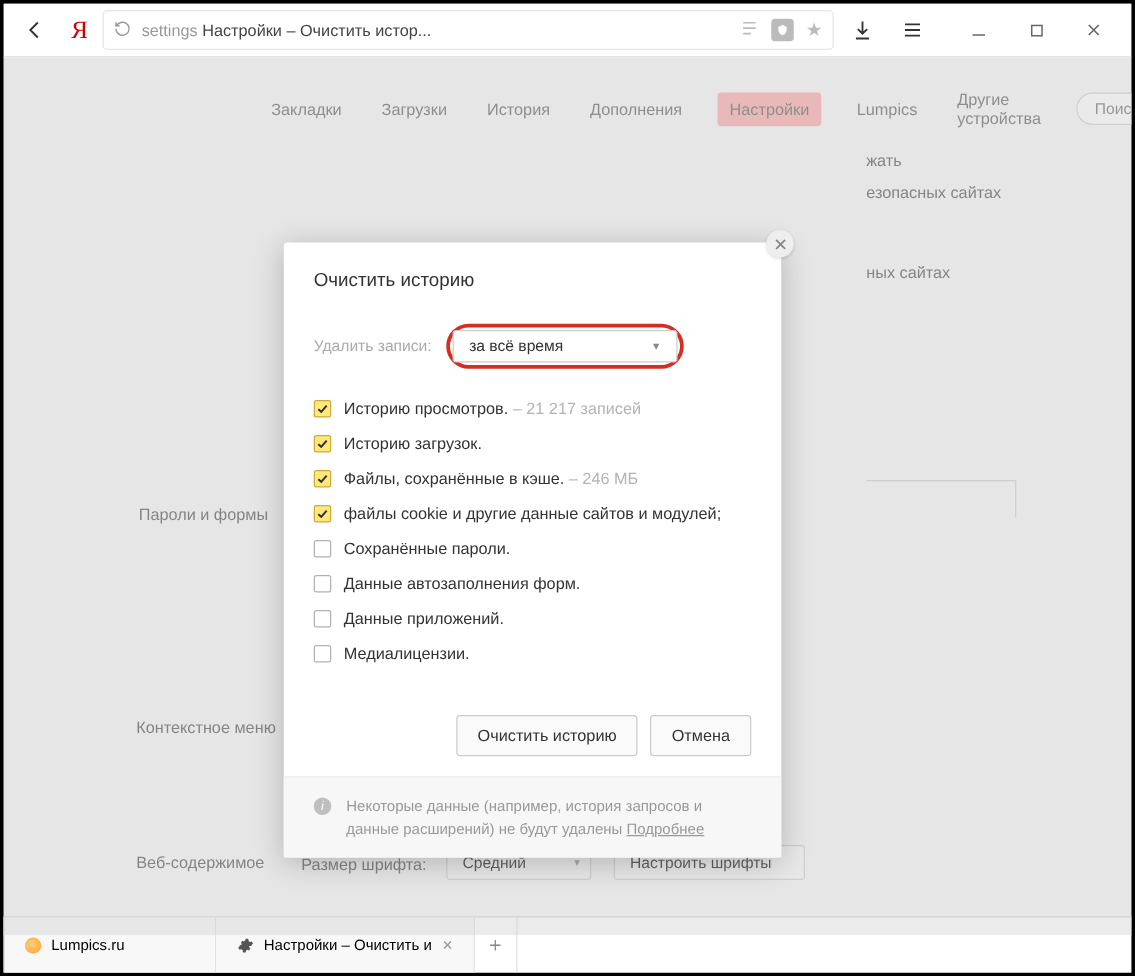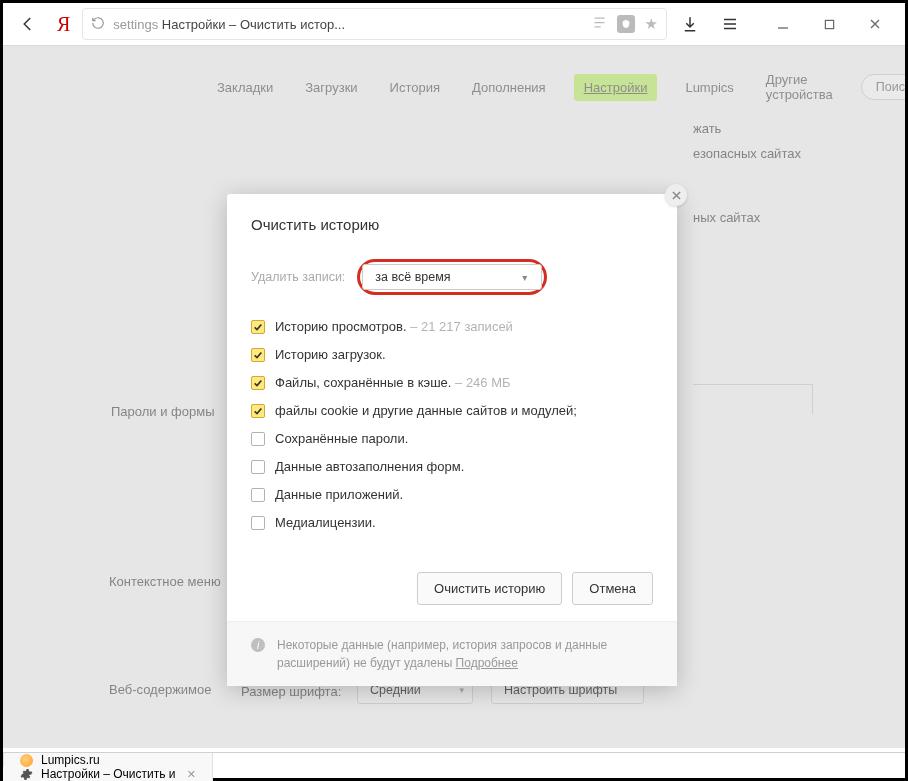--- a/index.html
+++ b/index.html
@@ -28,7 +28,7 @@
 
 .settings-tabs { position: absolute; top: 20px; left: 210px; right: 20px; display: flex; align-items: center; gap: 24px; font-size: 13px; color: #555; justify-content: space-between; }
 .settings-tabs .tab { padding: 6px 4px; }
-.settings-tabs .tab.active { background: #bef264; border-radius: 3px; padding: 6px 10px; text-decoration: underline; }
+.settings-tabs .tab.active { background: #fca5a5; border-radius: 3px; padding: 6px 10px; }
 .search-pill { margin-left: auto; border: 1px solid #ccc; border-radius: 14px; padding: 5px 14px; font-size: 12.5px; color: #666; background: #fefefe; }
 
 

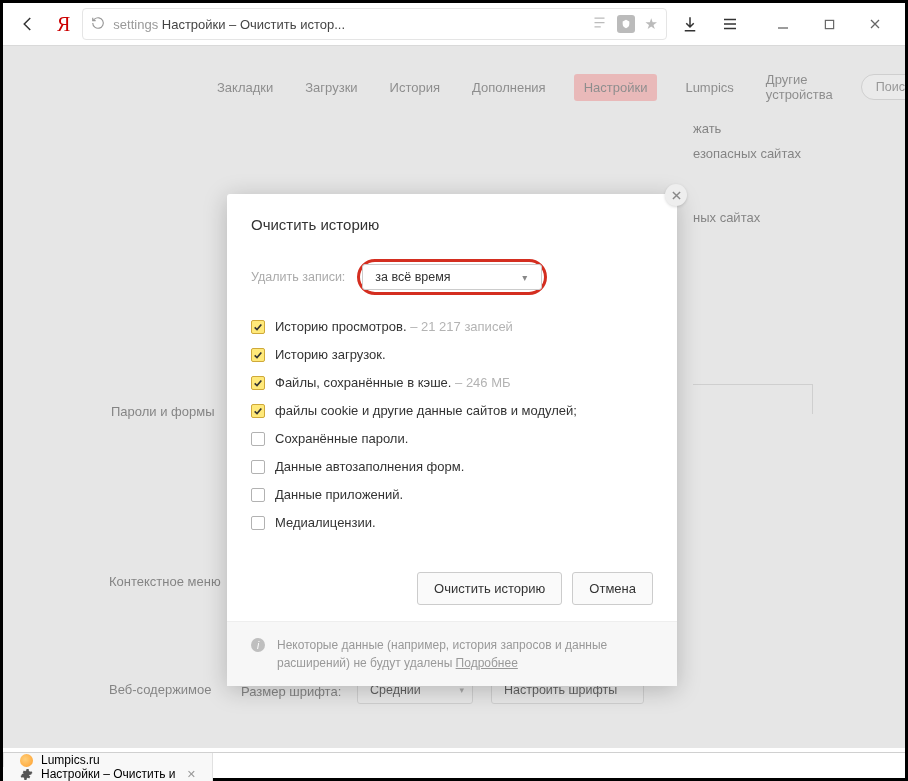--- a/index.html
+++ b/index.html
@@ -35,7 +35,7 @@
 .bg-fragment { position: absolute; font-size: 13px; color: #444; }
 
 
-.modal { position: absolute; z-index: 10; left: 224px; top: 148px; width: 450px; background: #fff; box-shadow: 0 4px 24px rgba(0,0,0,.22); border-radius: 3px; }
+.modal { position: absolute; z-index: 10; left: 224px; top: 148px; width: 398px; background: #fff; box-shadow: 0 4px 24px rgba(0,0,0,.22); border-radius: 3px; }
 .modal-close { position: absolute; right: -10px; top: -10px; width: 22px; height: 22px; background: #eee; border-radius: 50%; color: #888; display: flex; align-items: center; justify-content: center; font-size: 12px; cursor: pointer; box-shadow: 0 1px 3px rgba(0,0,0,.15); }
 .modal-pad { padding: 22px 24px 16px; }
 .modal-title { font-size: 15px; color: #333; margin-bottom: 26px; }

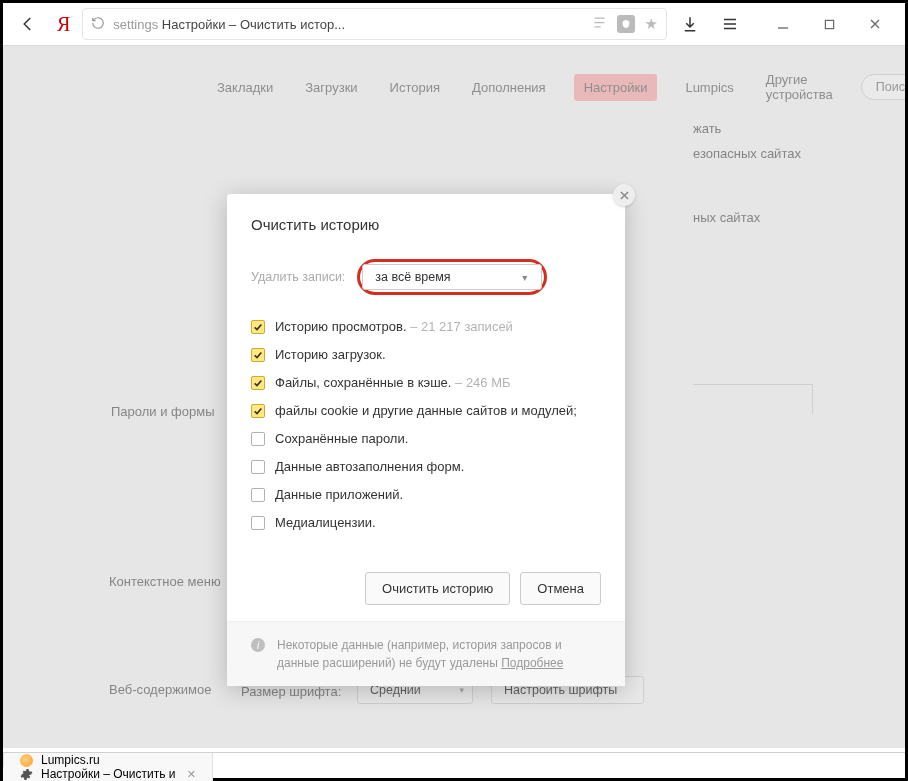--- a/index.html
+++ b/index.html
@@ -64,7 +64,7 @@
 .bg-select .arr { position: absolute; right: 8px; color: #888; font-size: 9px; }
 
 
-.taskbar { position: absolute; left: 0; right: 0; bottom: 0; height: 26px; background: #fff; border-top: 1px solid #d0d0d0; display: flex; align-items: stretch; font-size: 12px; flex-direction: column; }
+.taskbar { position: absolute; left: 0; right: 0; bottom: 0; height: 45px; background: #fff; border-top: 1px solid #d0d0d0; display: flex; align-items: stretch; font-size: 12px; }
 .task-item { display: flex; align-items: center; gap: 8px; padding: 0 16px; border-right: 1px solid #e1e1e1; min-width: 170px; max-width: 210px; background: #f8f8f8; }
 .task-item.first { border-left: 1px solid #e1e1e1; }
 .task-item .close-x { margin-left: auto; color: #999; font-size: 11px; cursor: pointer; }

